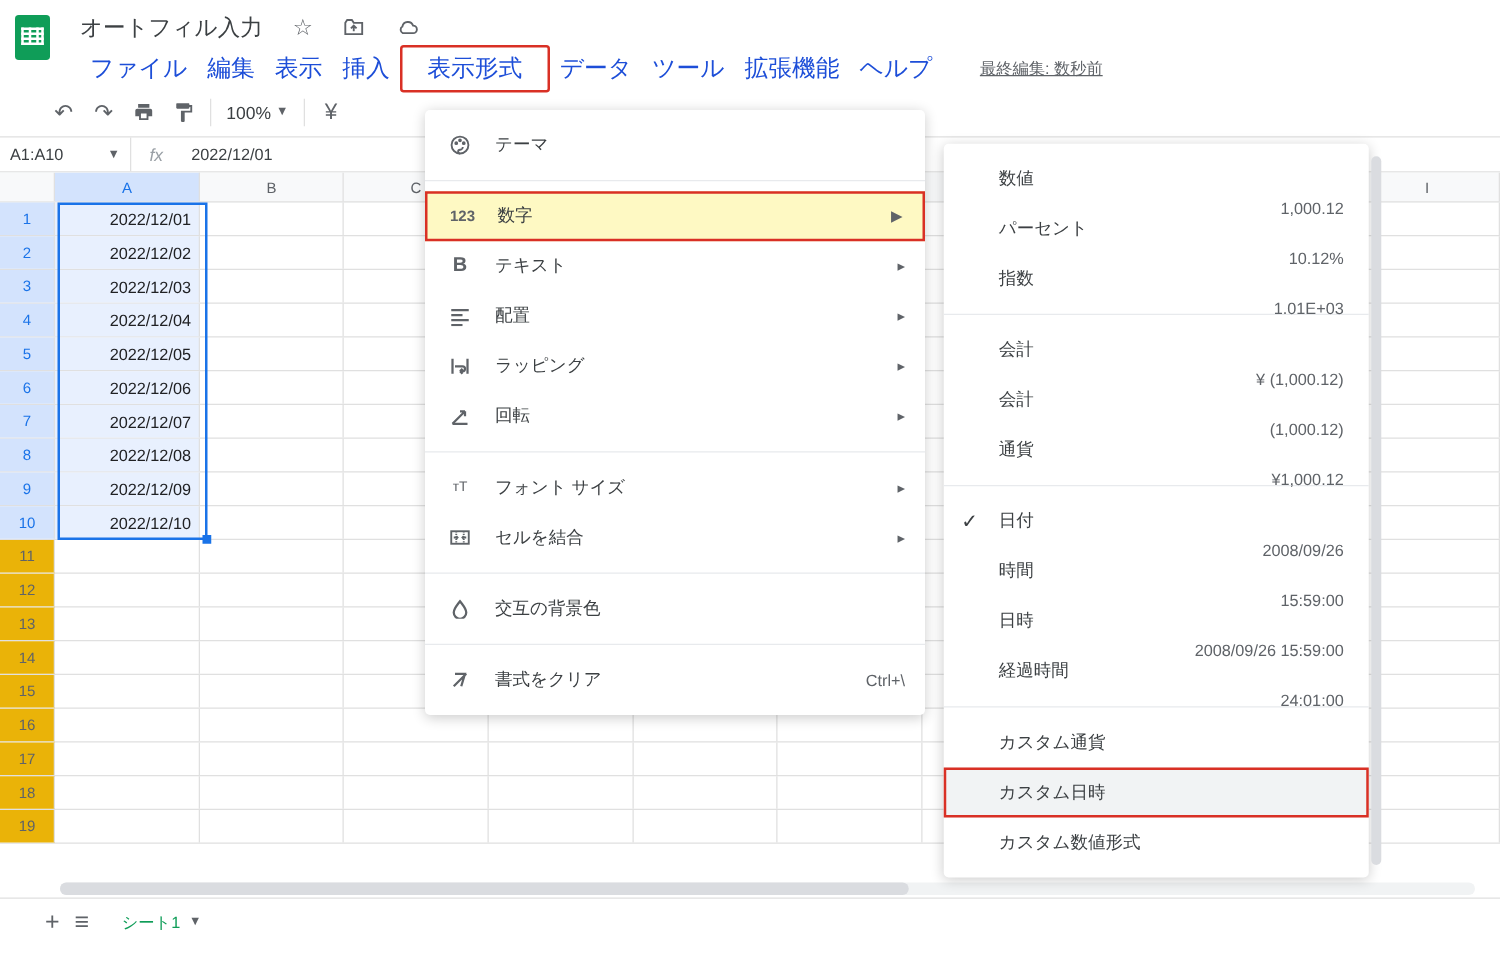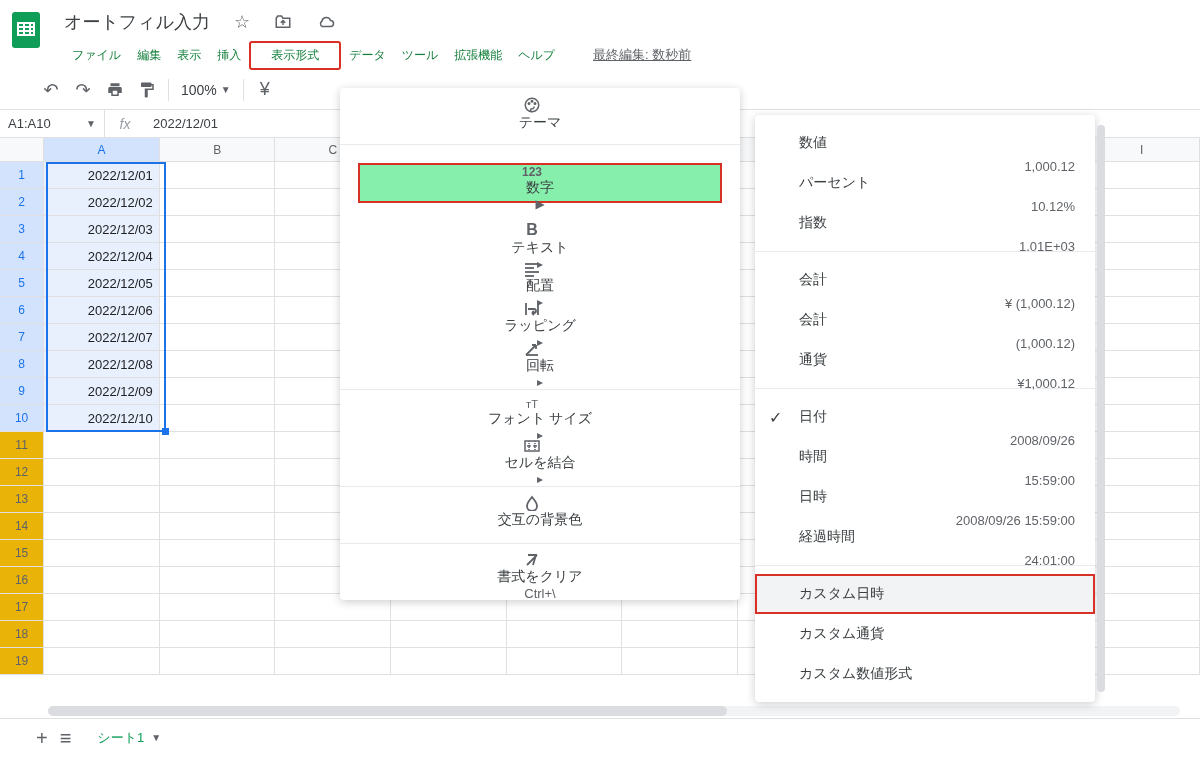--- a/index.html
+++ b/index.html
@@ -25,7 +25,7 @@
   
   
   .menubar { display: flex; align-items: center; margin-top: 4px; height: 30px; }
-  .menu-item { padding: 4px 8px; font-size: 12px; color: #15803d; cursor: pointer; border-radius: 3px; }
+  .menu-item { padding: 4px 8px; font-size: 19px; color: #1d4ed8; cursor: pointer; border-radius: 3px; }
   .menu-item.highlight { border: 2px solid #d93025; padding: 4px 20px; }
   .last-edit { margin-left: 30px; font-size: 13px; color: #5f6368; text-decoration: underline; cursor: pointer; }
   

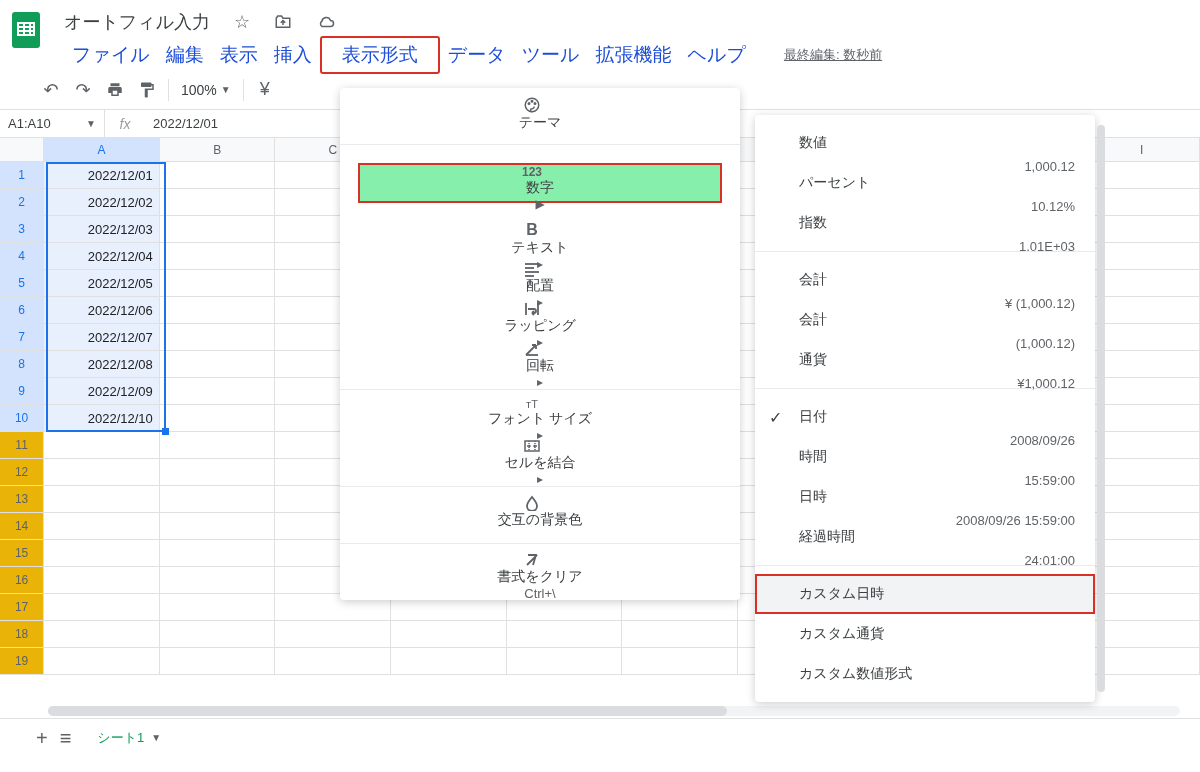--- a/index.html
+++ b/index.html
@@ -71,7 +71,7 @@
   
   .menu { position: absolute; background: #fff; border-radius: 4px; box-shadow: 0 2px 10px rgba(0,0,0,.2); padding: 8px 0; z-index: 100; }
   .format-menu { top: 88px; left: 340px; width: 400px; }
-  .mitem { display: flex; align-items: center; height: 40px; padding: 0 16px; font-size: 14px; color: #3c4043; cursor: pointer; position: relative; flex-direction: column; }
+  .mitem { display: flex; align-items: center; height: 40px; padding: 0 16px; font-size: 14px; color: #3c4043; cursor: pointer; position: relative; }
   .mitem.highlight { border: 2px solid #d93025; margin: 18px; height: 40px; background: #86efac; }
   .micon { width: 24px; margin-right: 16px; color: #5f6368; font-size: 16px; display: flex; justify-content: center; }
   .mlabel { flex: 1; }

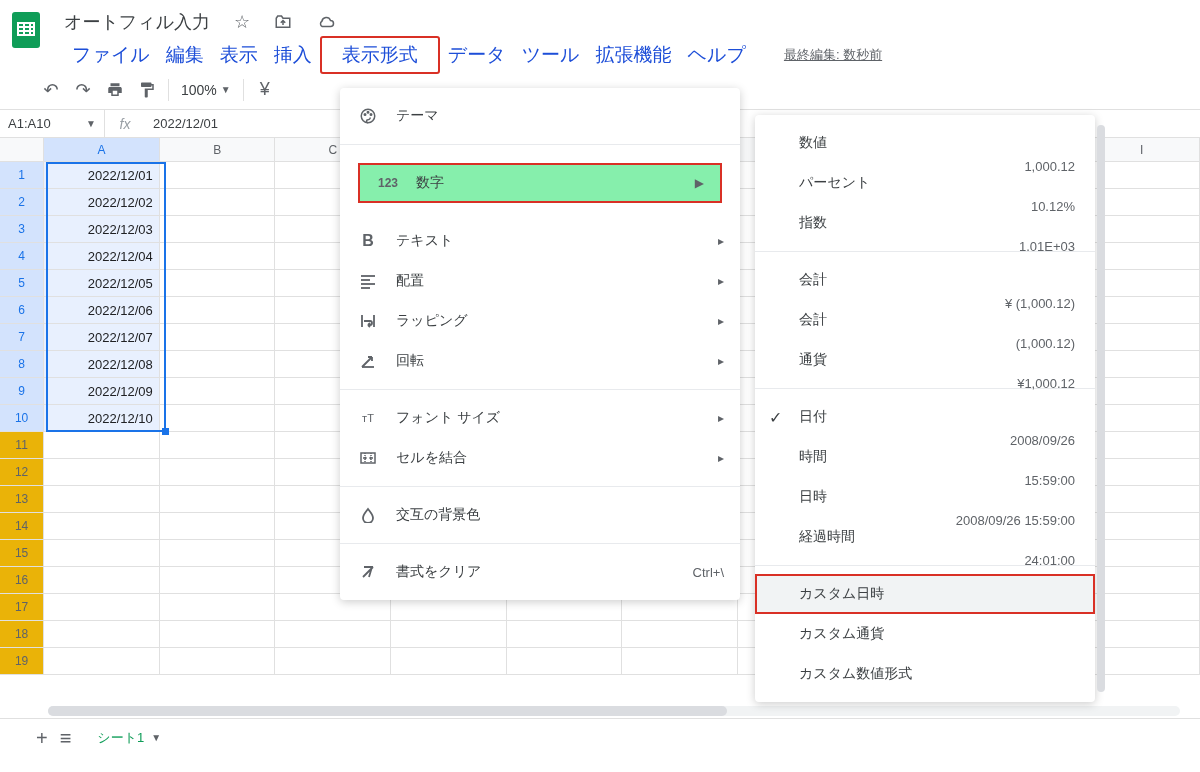--- a/index.html
+++ b/index.html
@@ -72,7 +72,7 @@
   .menu { position: absolute; background: #fff; border-radius: 4px; box-shadow: 0 2px 10px rgba(0,0,0,.2); padding: 8px 0; z-index: 100; }
   .format-menu { top: 88px; left: 340px; width: 400px; }
   .mitem { display: flex; align-items: center; height: 40px; padding: 0 16px; font-size: 14px; color: #3c4043; cursor: pointer; position: relative; }
-  .mitem.highlight { border: 2px solid #d93025; margin: 18px; height: 40px; background: #86efac; }
+  .mitem.highlight { border: 2px solid #d93025; margin: 0; height: 40px; background: #fef9c3; }
   .micon { width: 24px; margin-right: 16px; color: #5f6368; font-size: 16px; display: flex; justify-content: center; }
   .mlabel { flex: 1; }
   .marrow { color: #5f6368; font-size: 12px; }

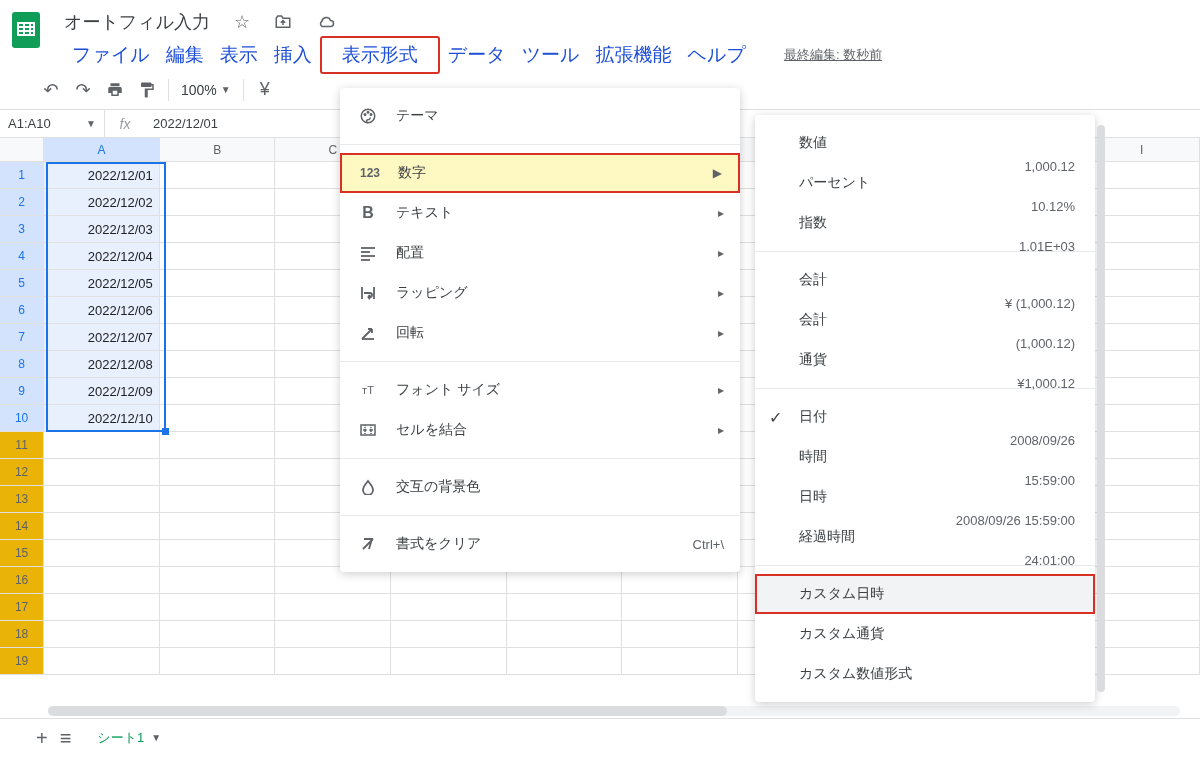--- a/index.html
+++ b/index.html
@@ -548,11 +548,11 @@
       <span class="sright">24:01:00</span>
     </div>
   <div class="mdiv"></div>
+  <div class="sitem">
+      <span>カスタム通貨</span>
+    </div>
   <div class="sitem highlight">
       <span>カスタム日時</span>
-    </div>
-  <div class="sitem">
-      <span>カスタム通貨</span>
     </div>
   <div class="sitem">
       <span>カスタム数値形式</span>

